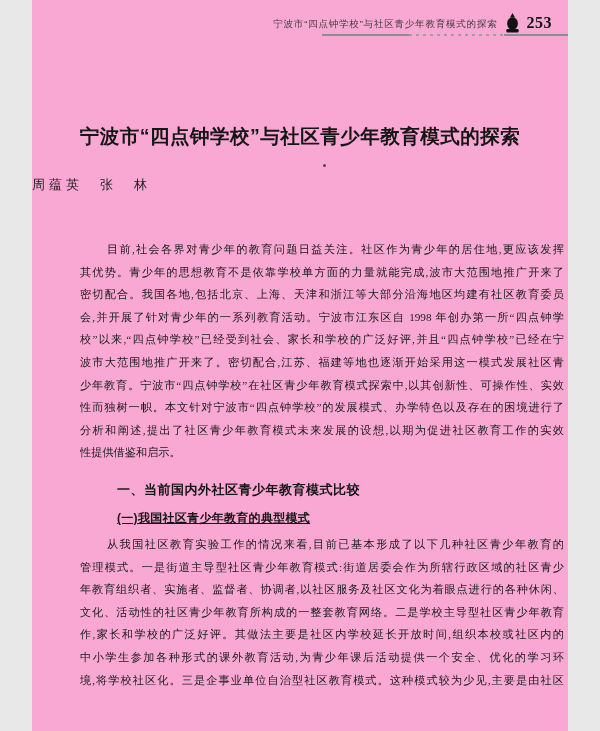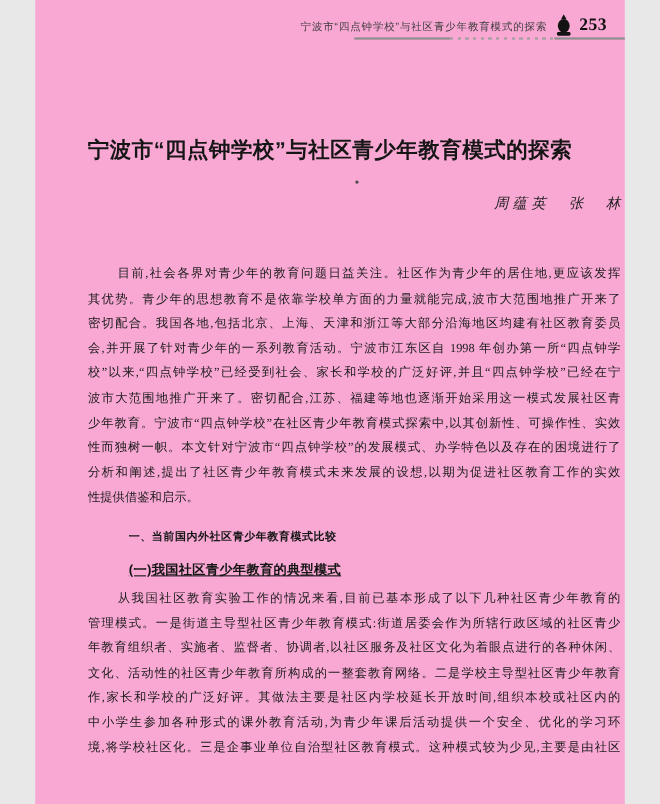--- a/index.html
+++ b/index.html
@@ -52,8 +52,8 @@
   }
   .authors{
     position:absolute;top:176px;left:0;width:100%;
-    text-align:right;
-    font-style:italic;font-size:13px;color:#222;letter-spacing:4px;
+    text-align:left;
+    font-size:13px;color:#222;letter-spacing:4px;
   }
   
   .para{position:absolute;left:48px;width:484px;}

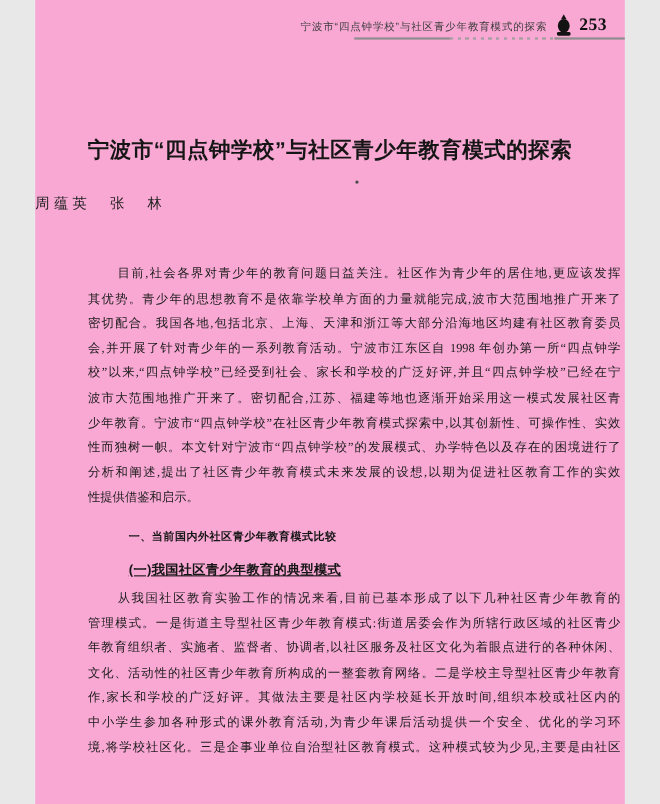--- a/index.html
+++ b/index.html
@@ -71,7 +71,7 @@
     position:absolute;top:481px;left:58px;width:484px;margin:0;
     padding-left:27px;
     font-family:Liberation Sans, sans-serif;
-    font-size:10px;font-weight:bold;color:#161616;letter-spacing:0.5px;
+    font-size:13px;font-weight:bold;color:#161616;letter-spacing:0.5px;
   }
   .subsec{
     position:absolute;top:510px;left:58px;width:484px;margin:0;

